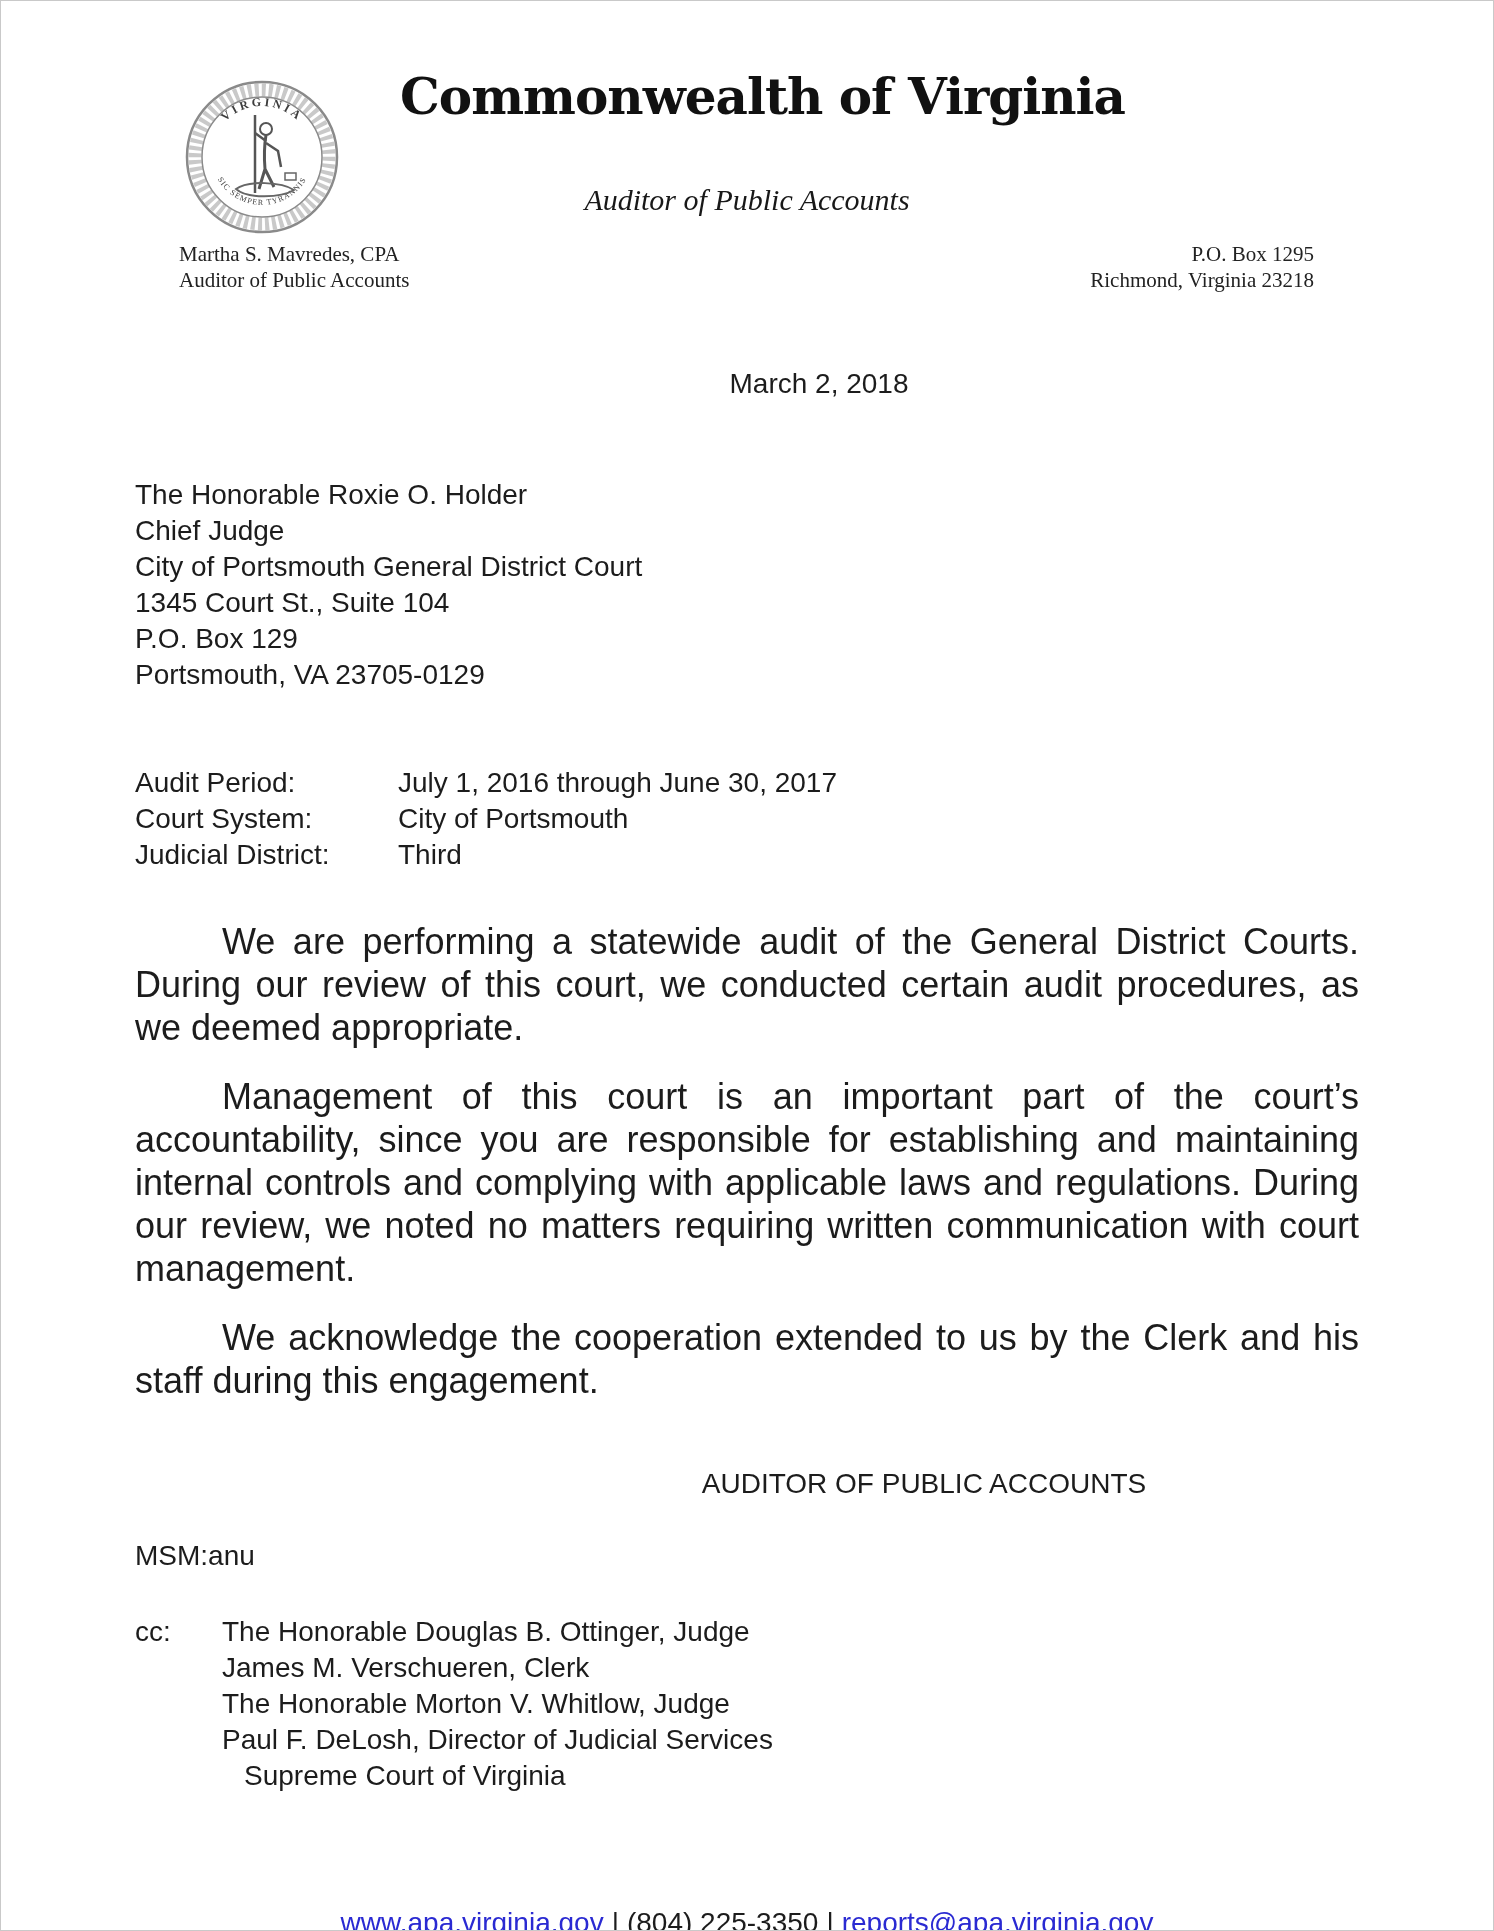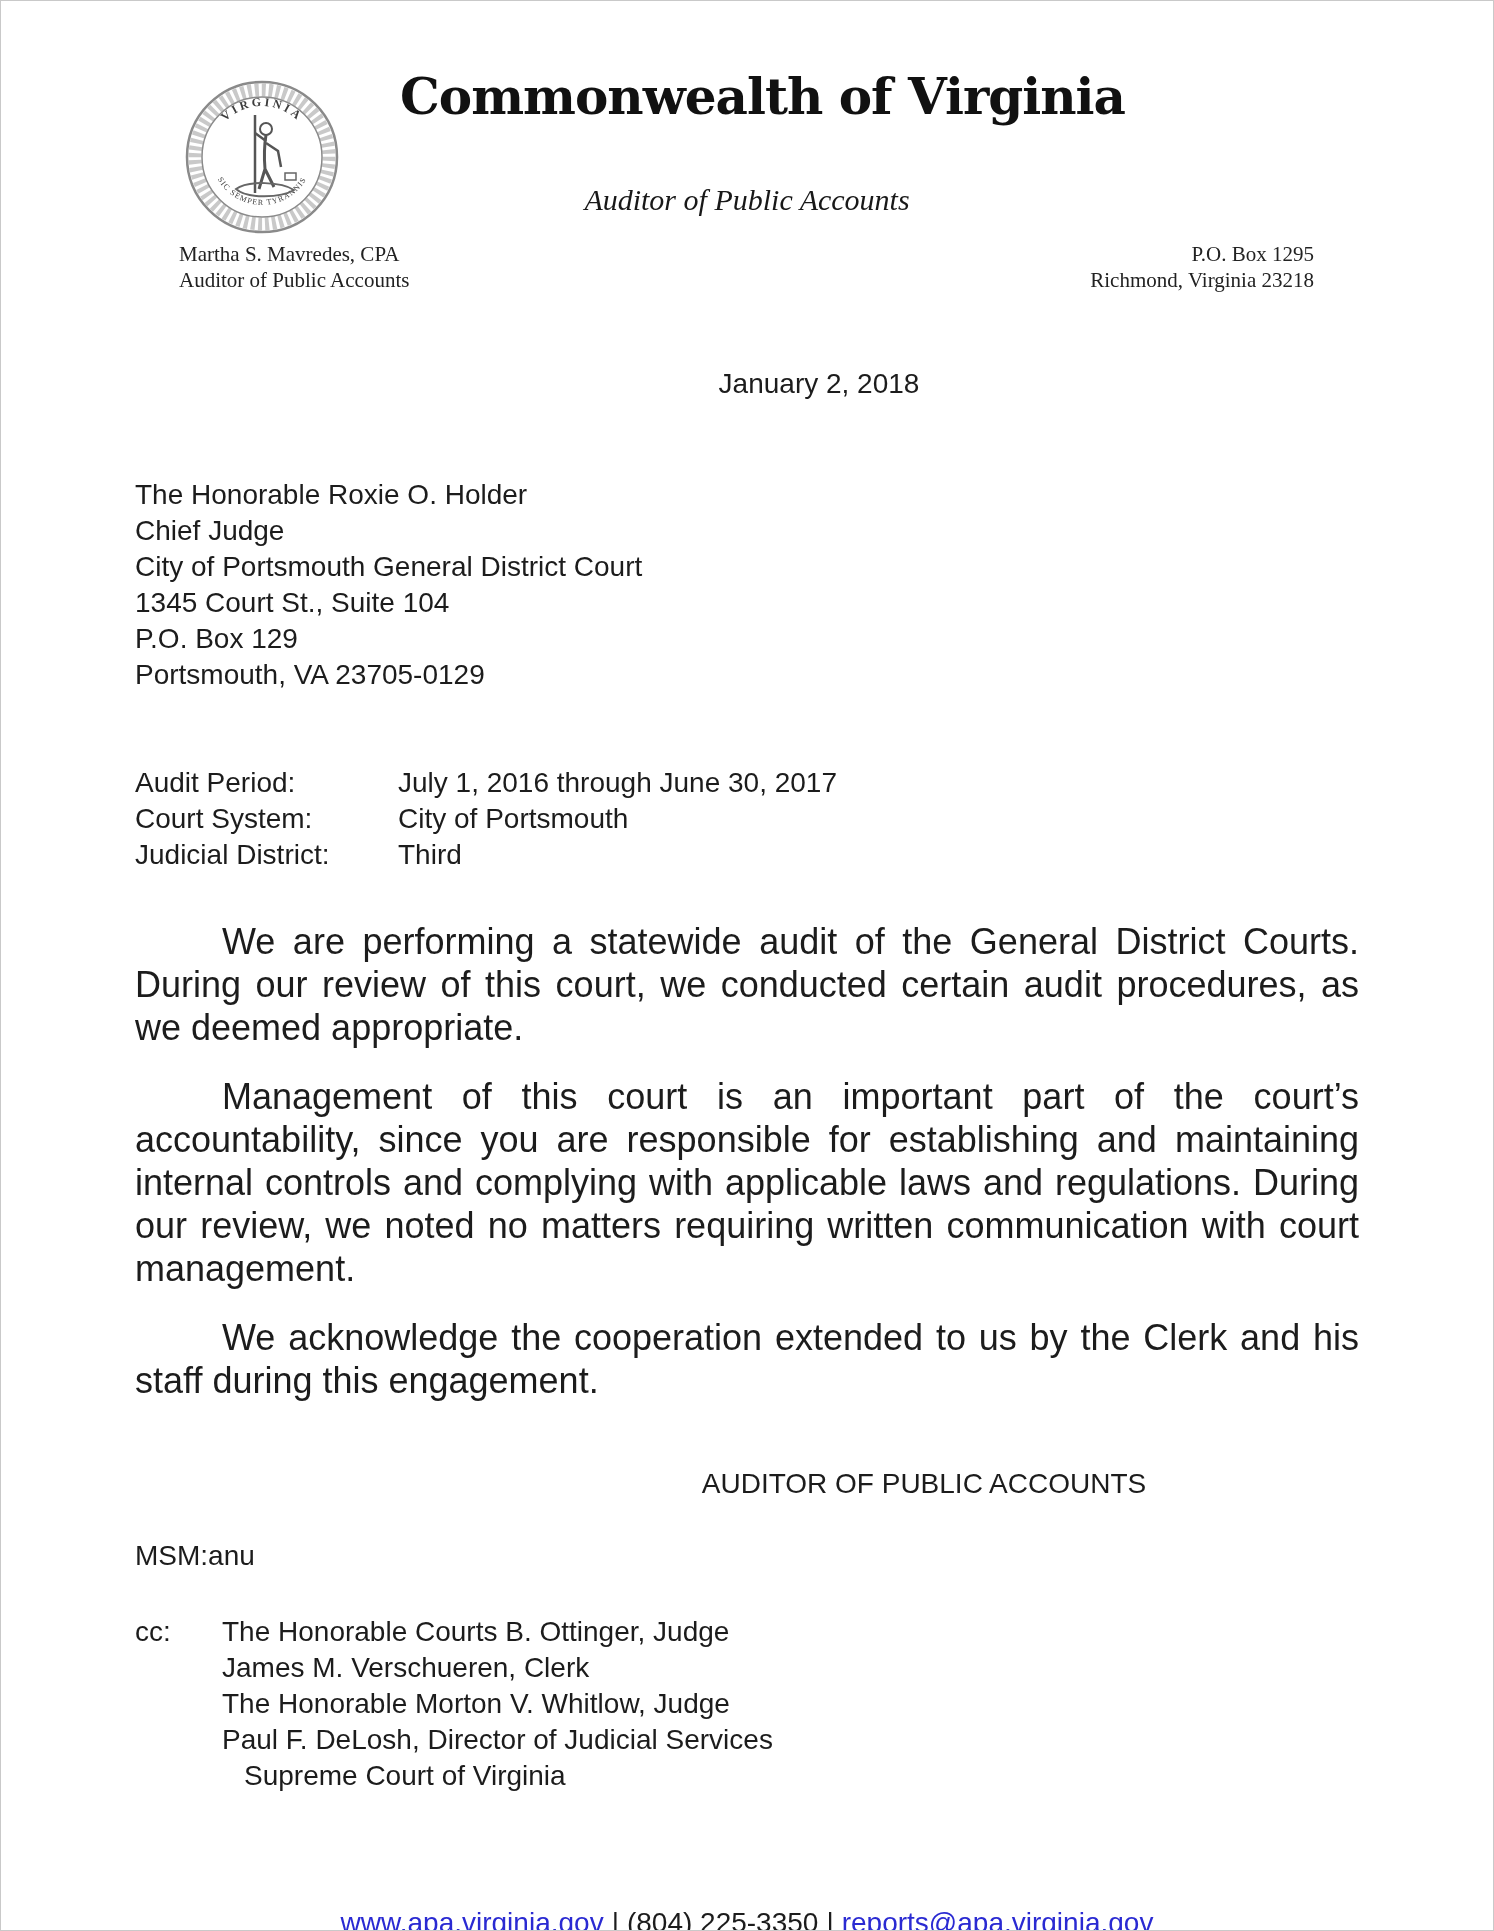--- a/index.html
+++ b/index.html
@@ -111,7 +111,7 @@
 
   <main class="content">
 
-    <div class="date">January 2, 2018</div>
+    <div class="date">March 2, 2018</div>
 
     <div class="recipient">
       <div>The Honorable Roxie O. Holder</div>

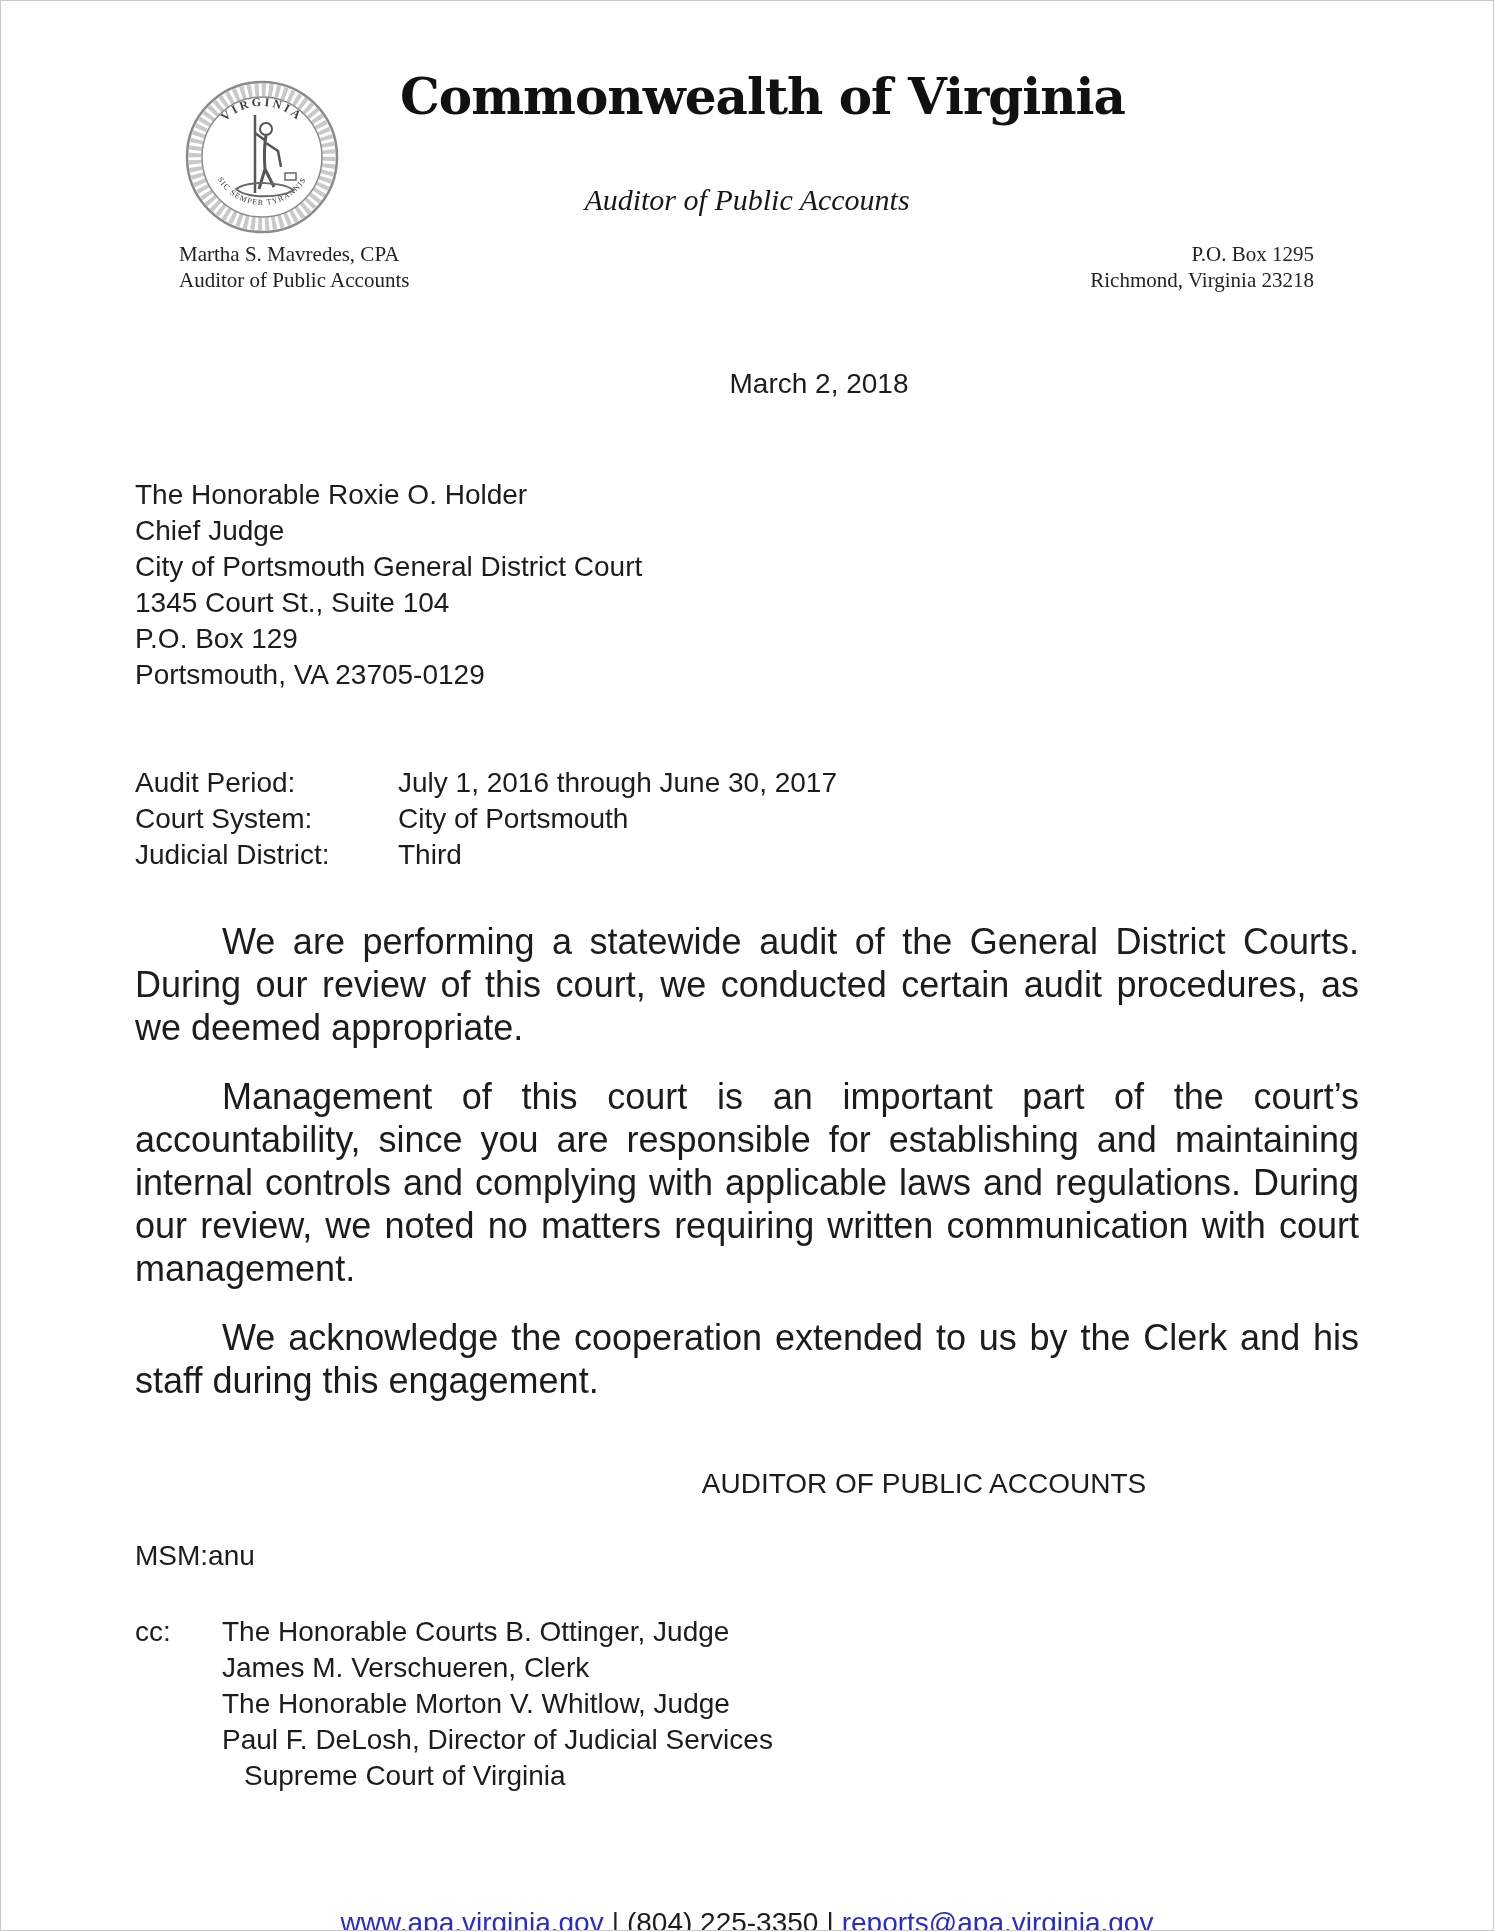--- a/index.html
+++ b/index.html
@@ -144,7 +144,7 @@
     <div class="cc">
       <div>cc:</div>
       <div>
-        <div>The Honorable Courts B. Ottinger, Judge</div>
+        <div>The Honorable Douglas B. Ottinger, Judge</div>
         <div>James M. Verschueren, Clerk</div>
         <div>The Honorable Morton V. Whitlow, Judge</div>
         <div>Paul F. DeLosh, Director of Judicial Services</div>

